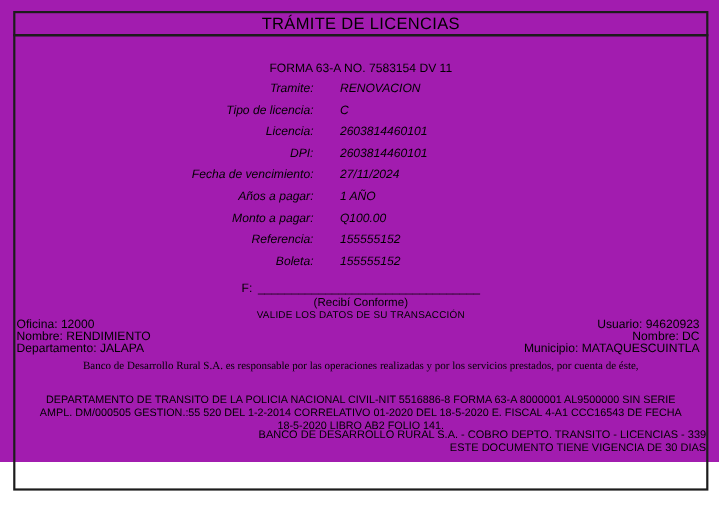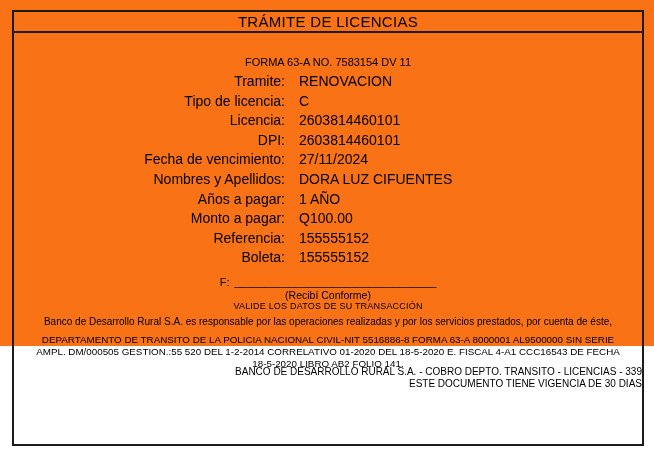--- a/index.html
+++ b/index.html
@@ -5,7 +5,7 @@
   * { margin:0; padding:0; box-sizing:border-box; }
   html,body { width:654px; height:462px; background:#ffffff; }
   body { font-family:"Liberation Sans", sans-serif; color:#000; position:relative; }
-  .page { position:relative; width:654px; height:346px; background:#f97316; }
+  .page { position:relative; width:654px; height:420px; background:#a21caf; }
 
   .title-box {
     position:absolute; left:12px; top:10px; width:632px; height:23px;

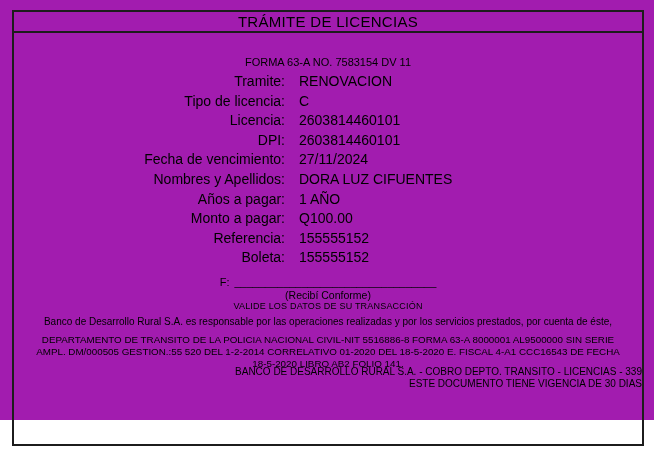--- a/index.html
+++ b/index.html
@@ -22,7 +22,7 @@
   .form-header { margin-top:22px; font-size:11px; line-height:14px; text-align:center; }
 
   .rows { margin-top:3px; }
-  .row { display:flex; height:19.6px; line-height:19.6px; font-size:14px; }
+  .row { display:flex; height:19.6px; line-height:19.6px; font-size:11px;font-style:italic; }
   .row .lbl { width:271px; text-align:right; }
   .row .val { margin-left:14px; white-space:nowrap; }
 

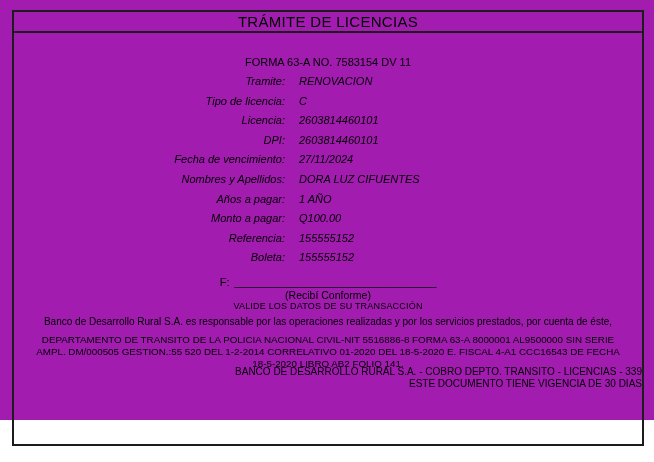--- a/index.html
+++ b/index.html
@@ -24,7 +24,7 @@
   .rows { margin-top:3px; }
   .row { display:flex; height:19.6px; line-height:19.6px; font-size:11px;font-style:italic; }
   .row .lbl { width:271px; text-align:right; }
-  .row .val { margin-left:14px; white-space:nowrap; }
+  .row .val { margin-left:24px; white-space:nowrap; }
 
   .sig { margin-top:7px; font-size:11px; line-height:14px; text-align:center; white-space:nowrap; }
   .sig .sig-label { margin-right:5px; }

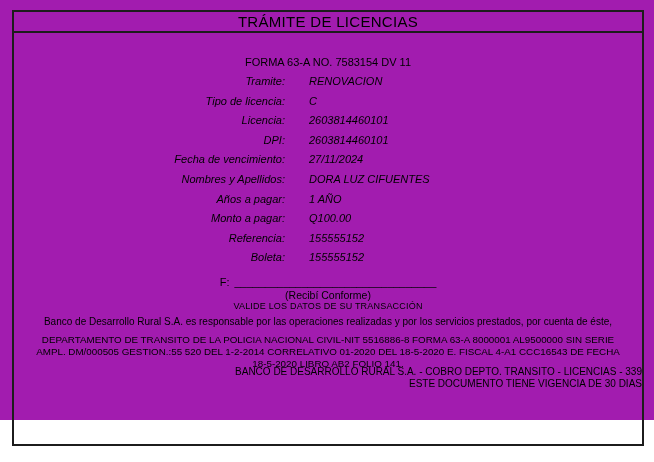--- a/index.html
+++ b/index.html
@@ -79,10 +79,6 @@
         <span class="val">27/11/2024</span>
       </div>
       <div class="row">
-        <span class="lbl">Nombres y Apellidos:</span>
-        <span class="val">DORA LUZ CIFUENTES</span>
-      </div>
-      <div class="row">
         <span class="lbl">Años a pagar:</span>
         <span class="val">1 AÑO</span>
       </div>

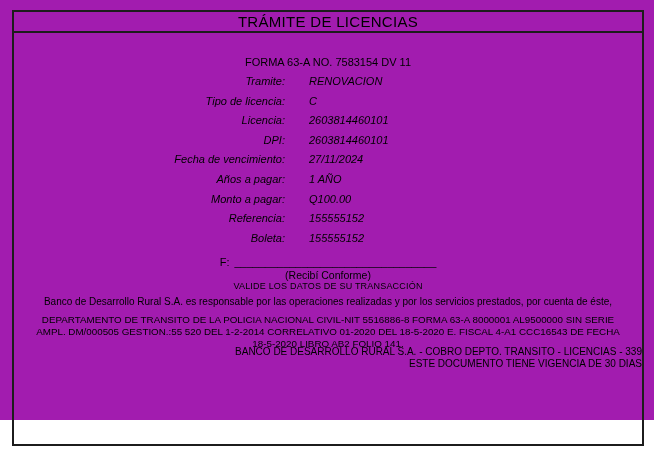--- a/index.html
+++ b/index.html
@@ -102,6 +102,18 @@
     <div class="recibi">(Recibí Conforme)</div>
     <div class="valide">VALIDE LOS DATOS DE SU TRANSACCIÓN</div>
 
+    <div class="meta">
+      <div class="meta-left">
+        <div>Oficina: 12000</div>
+        <div>Nombre: RENDIMIENTO</div>
+        <div>Departamento: JALAPA</div>
+      </div>
+      <div class="meta-right">
+        <div>Usuario: 94620923</div>
+        <div>Nombre: DC</div>
+        <div>Municipio: MATAQUESCUINTLA</div>
+      </div>
+    </div>
 
     <div class="para bank">
       <div>Banco de Desarrollo Rural S.A. es responsable por las operaciones realizadas y por los servicios prestados, por cuenta de éste,</div>

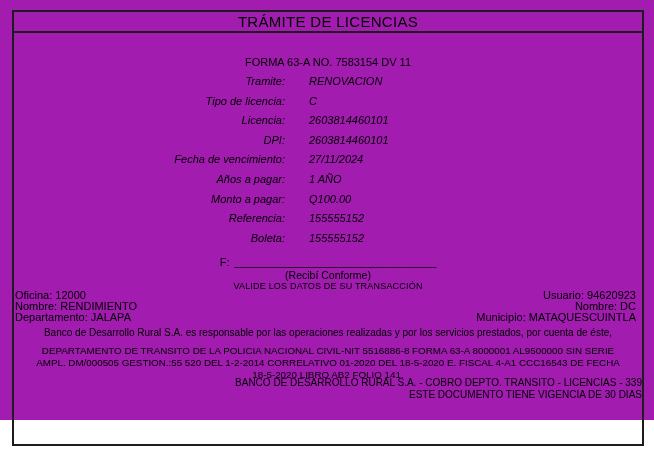--- a/index.html
+++ b/index.html
@@ -40,7 +40,7 @@
   .meta-right div { text-align:right; white-space:nowrap; }
 
   .para { text-align:center; white-space:nowrap; }
-  .bank    { margin-top:3px;  font-size:10px;  line-height:13px; }
+  .bank    { margin-top:3px;  font-size:10px;  line-height:13px;font-family:Liberation Serif, serif; }
   .transit { margin-top:6px;  font-size:9.8px; line-height:12px; }
   .receipt { margin-top:-4px; font-size:10px;  line-height:12px;text-align:right; }
 </style>

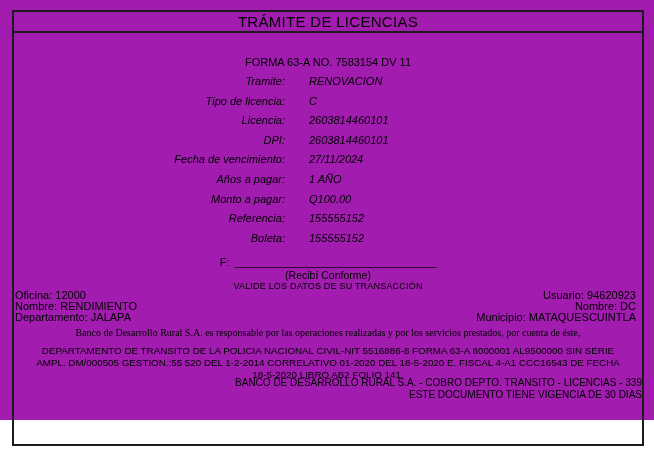--- a/index.html
+++ b/index.html
@@ -41,7 +41,7 @@
 
   .para { text-align:center; white-space:nowrap; }
   .bank    { margin-top:3px;  font-size:10px;  line-height:13px;font-family:Liberation Serif, serif; }
-  .transit { margin-top:6px;  font-size:9.8px; line-height:12px; }
+  .transit { margin-top:19px;  font-size:9.8px; line-height:12px; }
   .receipt { margin-top:-4px; font-size:10px;  line-height:12px;text-align:right; }
 </style>
 </head>

